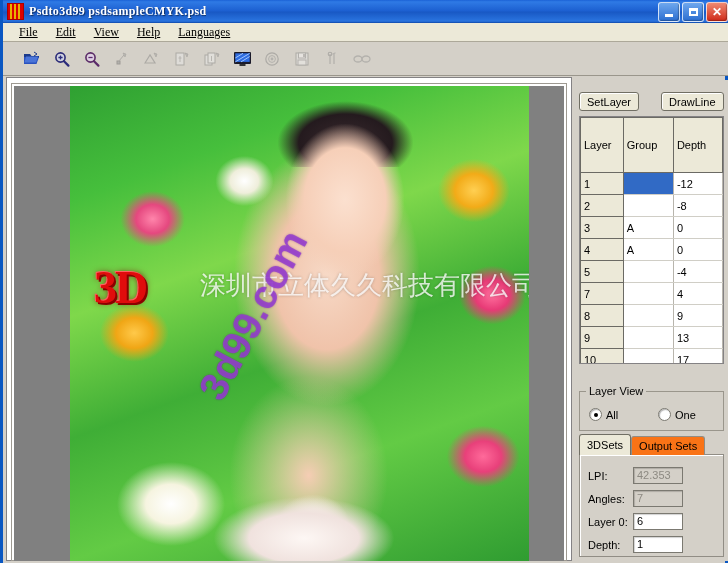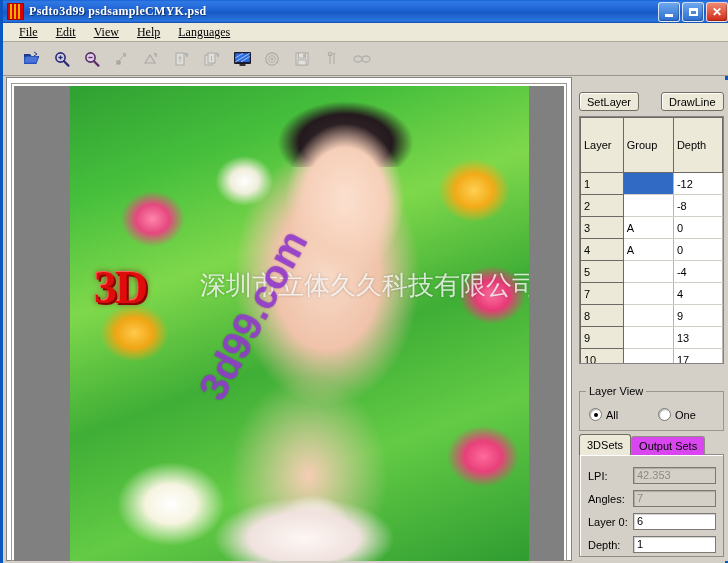--- a/index.html
+++ b/index.html
@@ -214,7 +214,7 @@
   .tabstrip{position:absolute;left:0;top:0;display:flex;height:19px;z-index:3;}
   .tab{
     height:19px;padding:0 7px;box-sizing:border-box;
-    background:#d946ef;border:1px solid #918d85;border-bottom:none;
+    background:#f97316;border:1px solid #918d85;border-bottom:none;
     border-radius:3px 3px 0 0;
     font-size:11px;color:#000;display:flex;align-items:center;
     font-family:"Liberation Sans",sans-serif;white-space:nowrap;

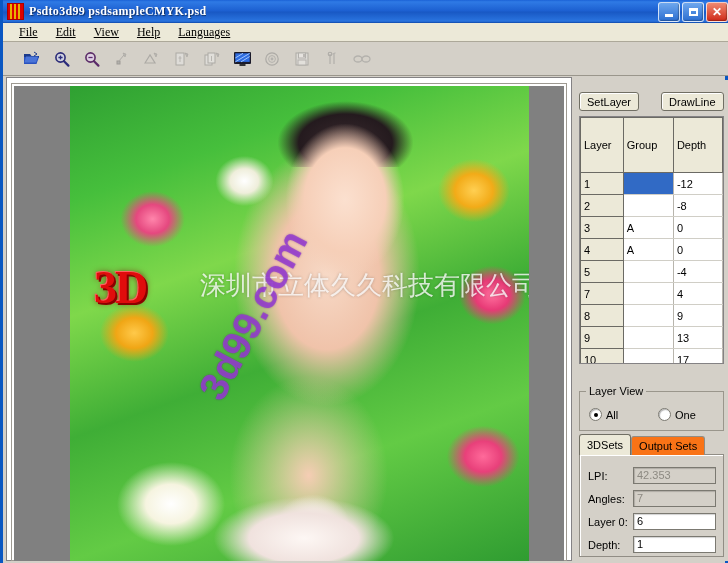--- a/index.html
+++ b/index.html
@@ -233,7 +233,7 @@
     font-family:"Liberation Sans",sans-serif;
   }
   .finput{
-    width:83px;height:17px;box-sizing:border-box;
+    width:50px;height:17px;box-sizing:border-box;
     border:1px solid #7b7971;background:#fff;
     font-size:11px;padding:0 3px;color:#000;line-height:15px;
     font-family:"Liberation Sans",sans-serif;

